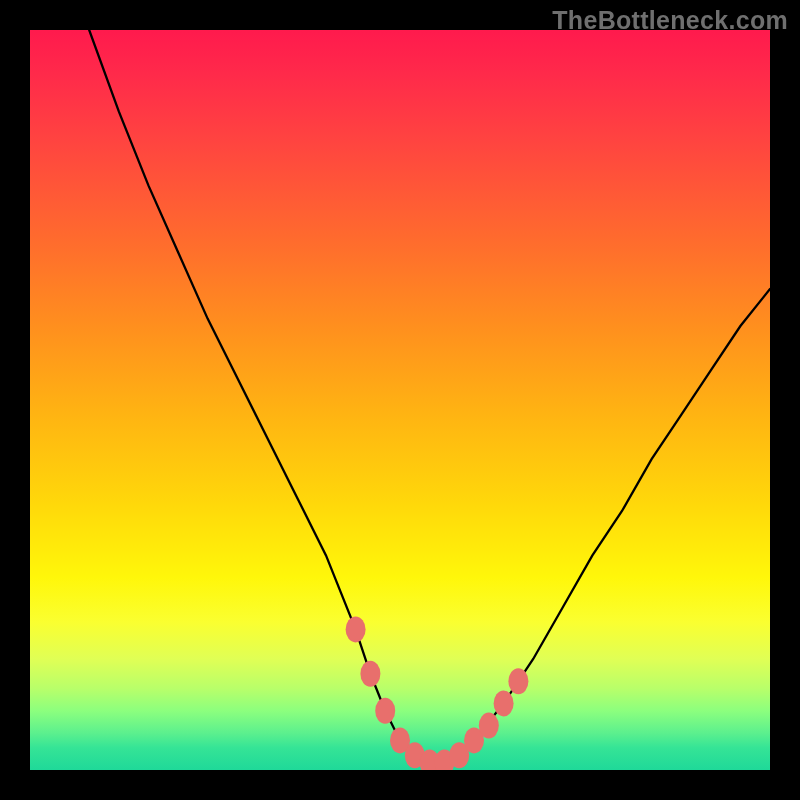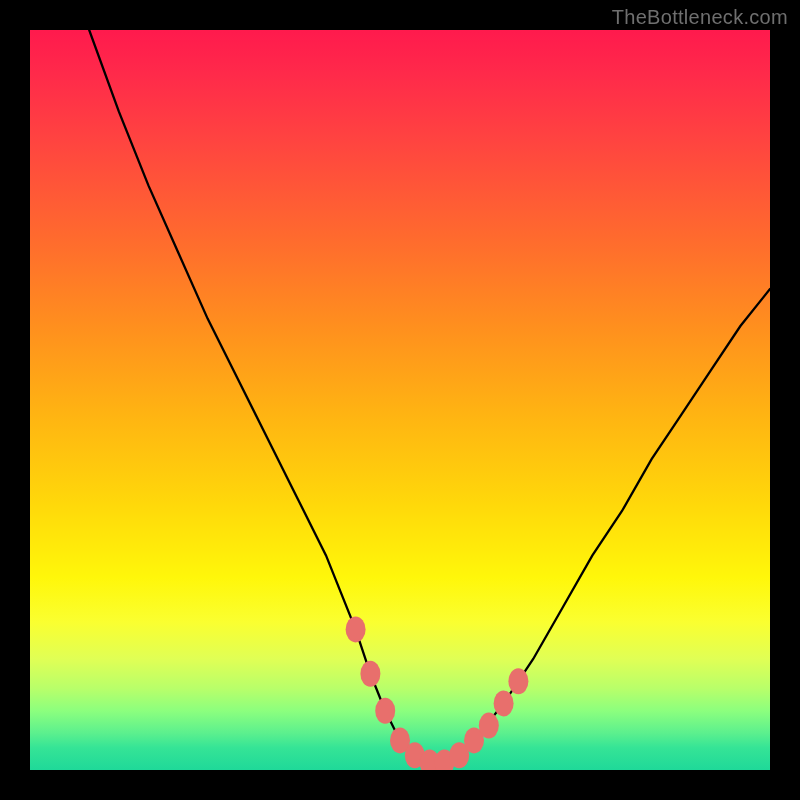--- a/index.html
+++ b/index.html
@@ -48,8 +48,8 @@
     top: 6px;
     right: 12px;
     color: #6f6f6f;
-    font-size: 20px;
-    font-weight: 400;
+    font-size: 25px;
+    font-weight: 700;
     letter-spacing: 0.3px;
     user-select: none;
   }

